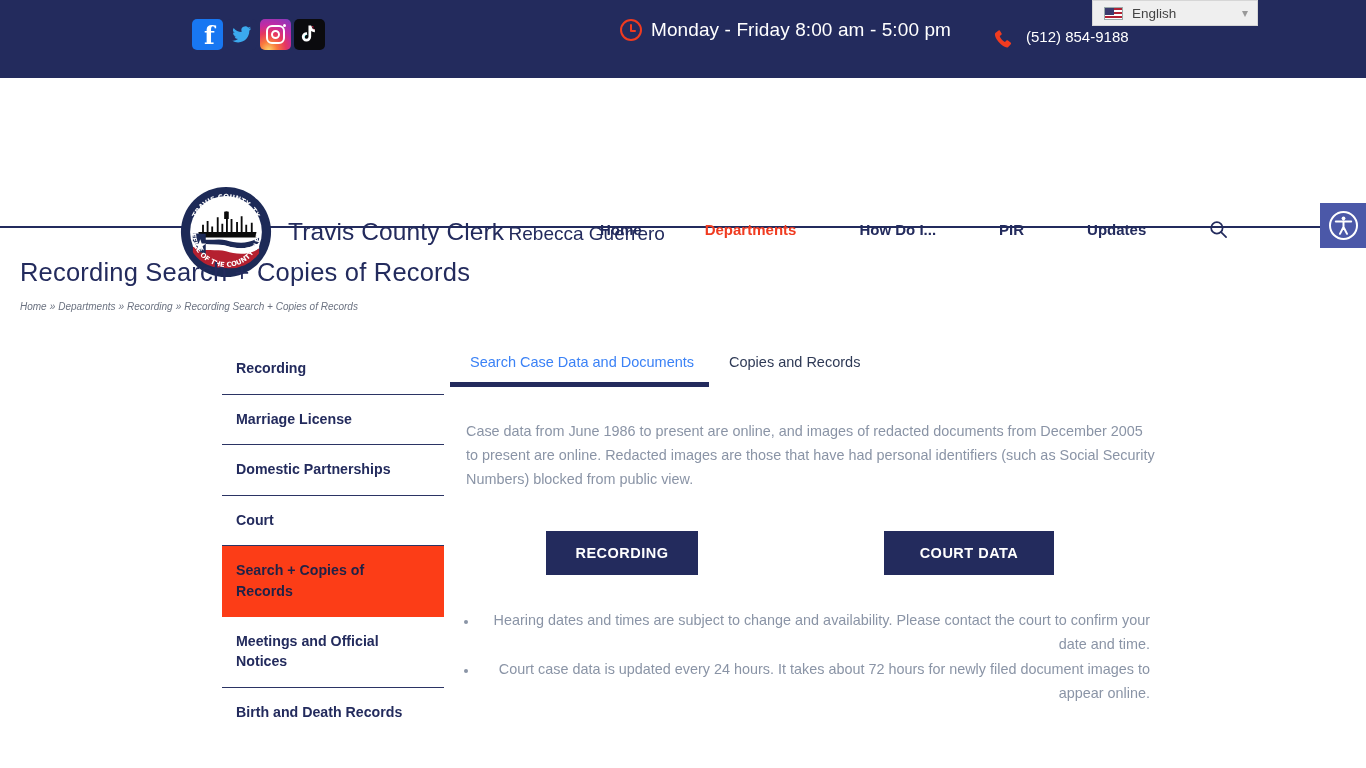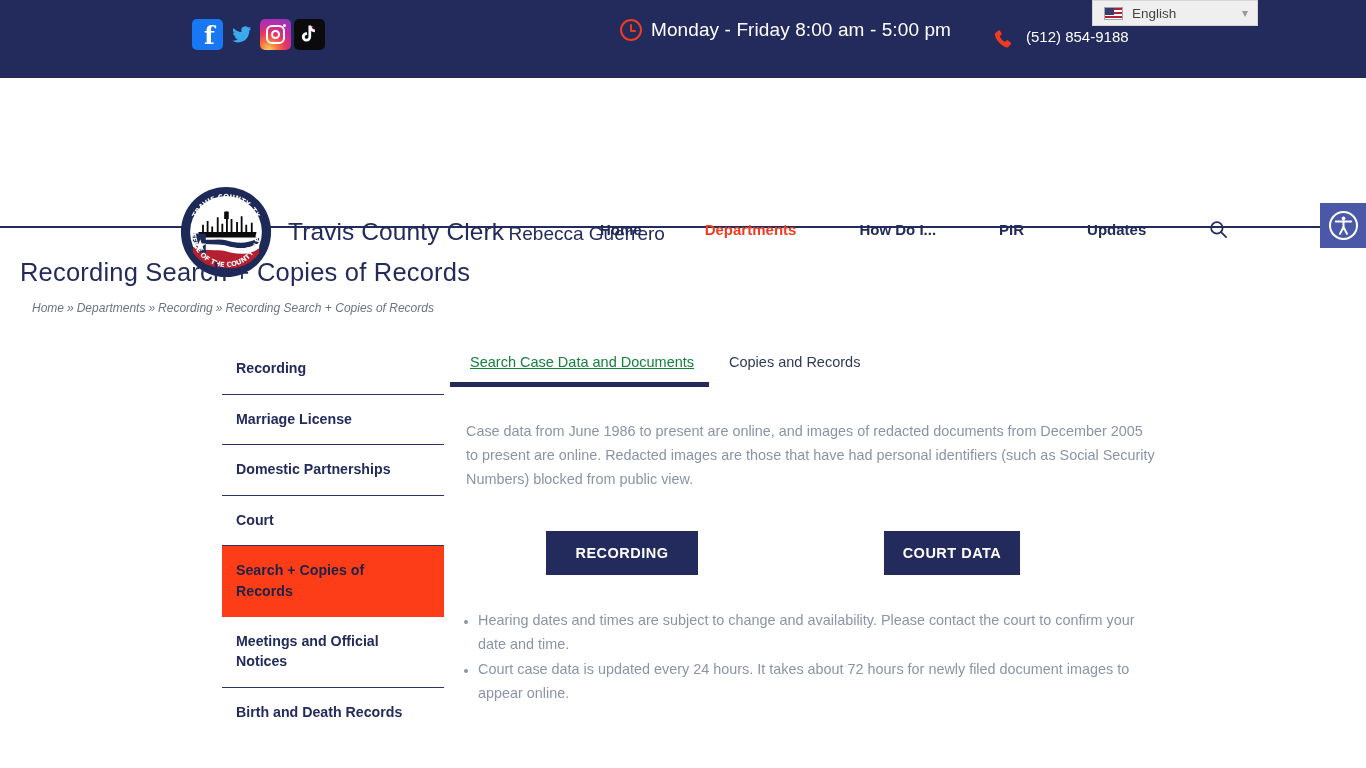--- a/index.html
+++ b/index.html
@@ -246,10 +246,9 @@
   }
   .breadcrumb {
     margin-top: 14px;
-    font-size: 12px;
+    font-size: 10px;
     font-style: italic;
     color: #6b7280;
-    margin-left: 12px;
   }
   .breadcrumb a { color: #6b7280; text-decoration: none; cursor: pointer; }
   .breadcrumb .sep { margin: 0 3px; }

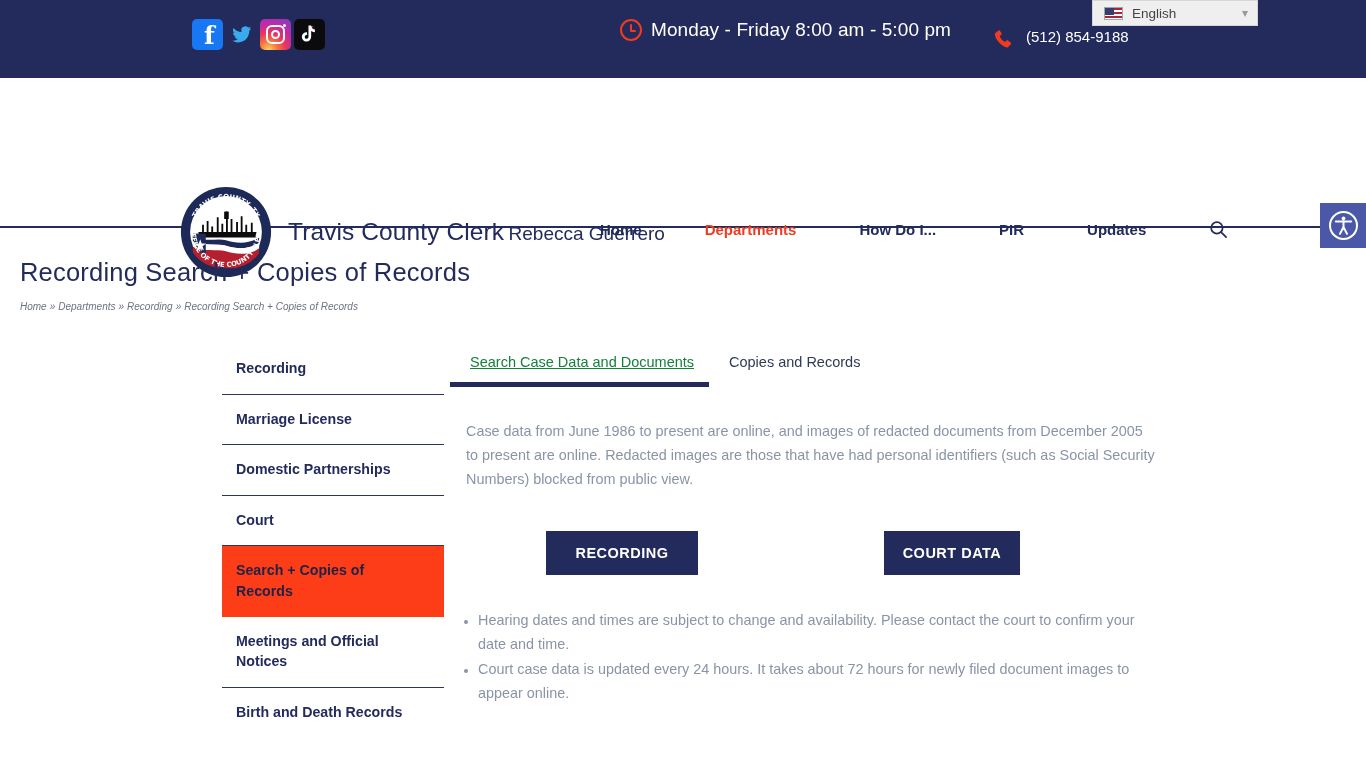--- a/index.html
+++ b/index.html
@@ -297,14 +297,13 @@
     white-space: nowrap;
   }
   .tab.active {
-    color: #15803d;
+    color: #3b82f6;
     border-bottom: 5px solid #232b5d;
     width: 259px;
     text-align: center;
     margin-right: 0;
     padding-left: 20px;
     padding-right: 22px;
-    text-decoration: underline;
   }
   .tab.second { margin-left: 20px; padding-top: 10px; }
 

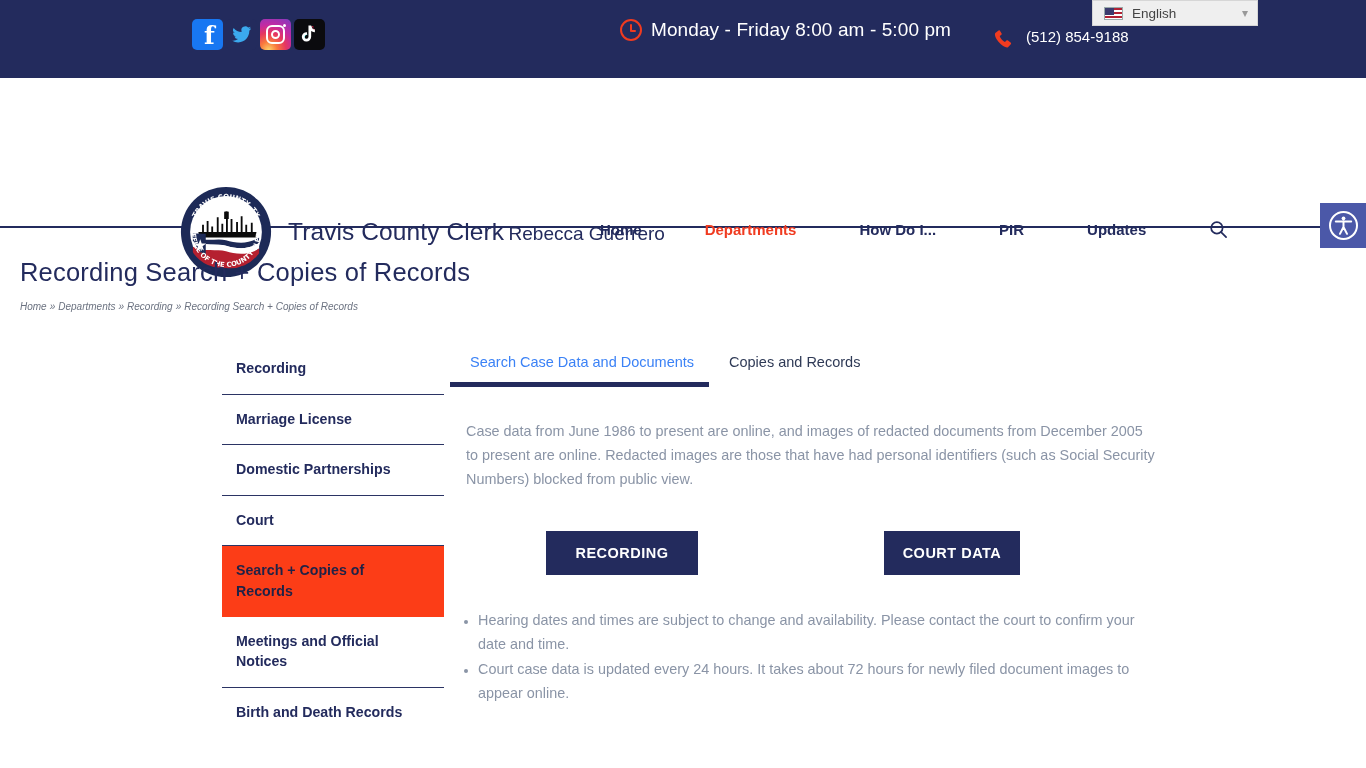--- a/index.html
+++ b/index.html
@@ -341,7 +341,7 @@
     cursor: pointer;
   }
   .cta-1 { left: 96px; width: 152px; }
-  .cta-2 { left: 434px; width: 136px; }
+  .cta-2 { left: 434px; width: 170px; }
 
   ul.notes {
     margin: 33px 0 0 0;

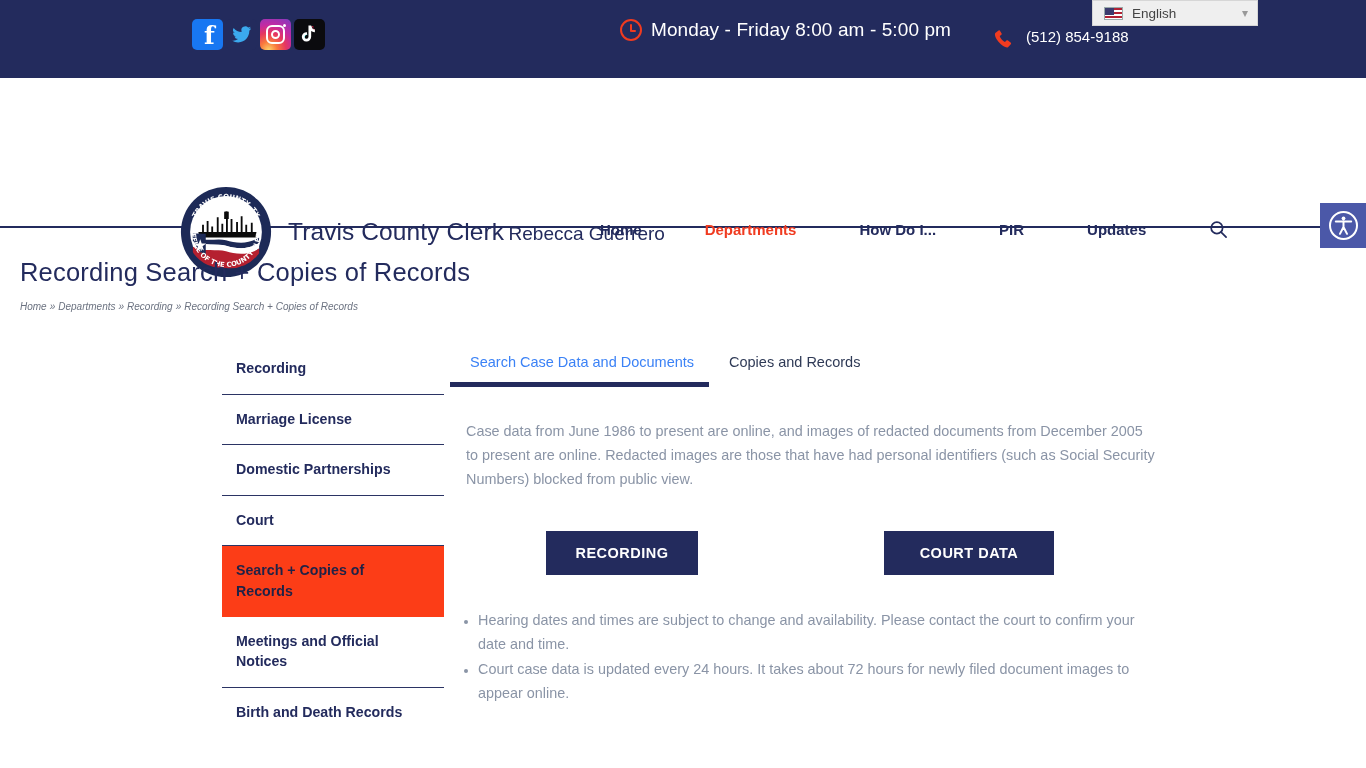--- a/index.html
+++ b/index.html
@@ -353,6 +353,7 @@
     line-height: 1.68;
     color: #8a94a6;
     margin-bottom: 1px;
+    text-align: right;
   }
   ul.notes li::marker { color: #8a94a6; font-size: 12px; }
 </style>

